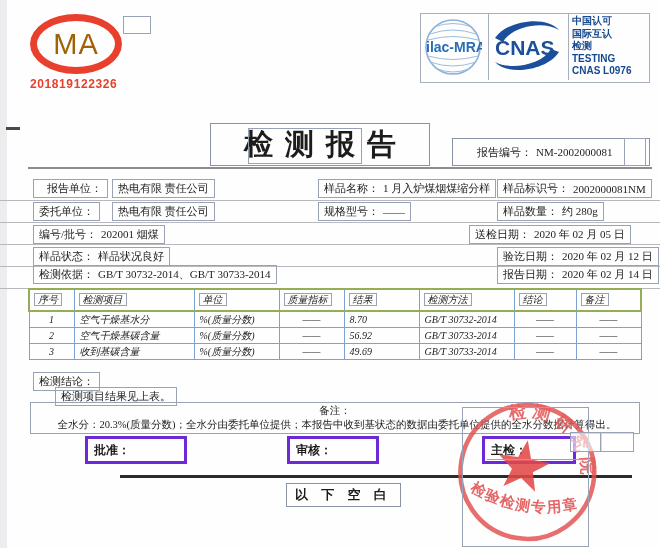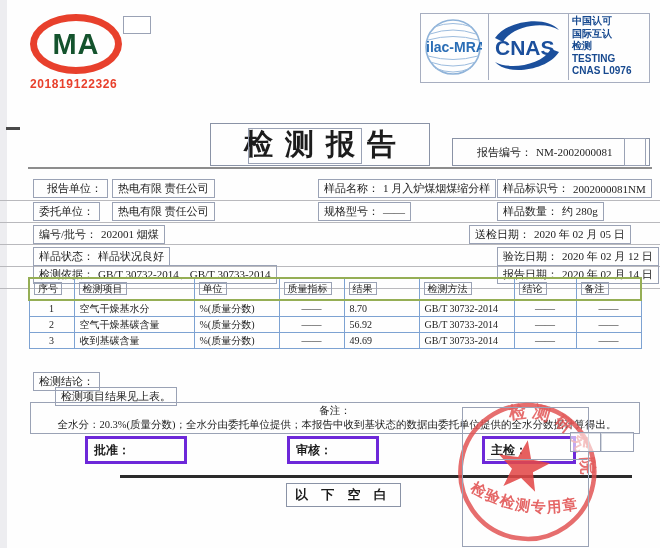--- a/index.html
+++ b/index.html
@@ -18,7 +18,7 @@
   
   .cma-oval{width:78px;height:46px;border:7px solid #e8402c;border-radius:50%;
     display:flex;align-items:center;justify-content:center;}
-  .cma-letters{font-family:"Liberation Sans",sans-serif;font-weight:700;font-size:29px;color:#14532d;letter-spacing:1px;}
+  .cma-letters{font-family:"Liberation Sans",sans-serif;font-weight:400;font-size:29px;color:#a16207;letter-spacing:1px;}
   .cma-number{font-family:"Liberation Sans",sans-serif;font-weight:bold;font-size:12px;color:#e8402c;letter-spacing:0.6px;margin-top:3px;}
   .accred{font-family:"Liberation Sans",sans-serif;font-weight:bold;font-size:10px;color:#17498f;line-height:12.5px;}
   

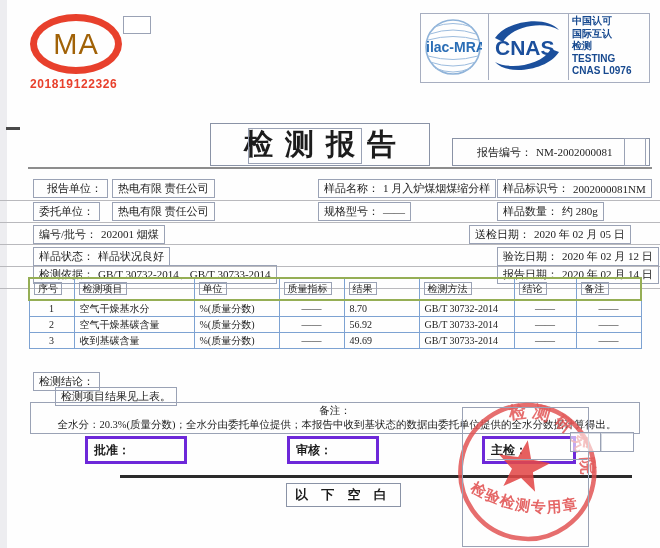--- a/index.html
+++ b/index.html
@@ -170,7 +170,7 @@
   </div>
   <div class="sep" style="top:288px;"></div>
 
-  <div class="abs" style="left:28px;top:277px;">
+  <div class="abs" style="left:28px;top:288px;font-style:italic;">
     <table class="results">
       <colgroup>
         <col style="width:45px">

